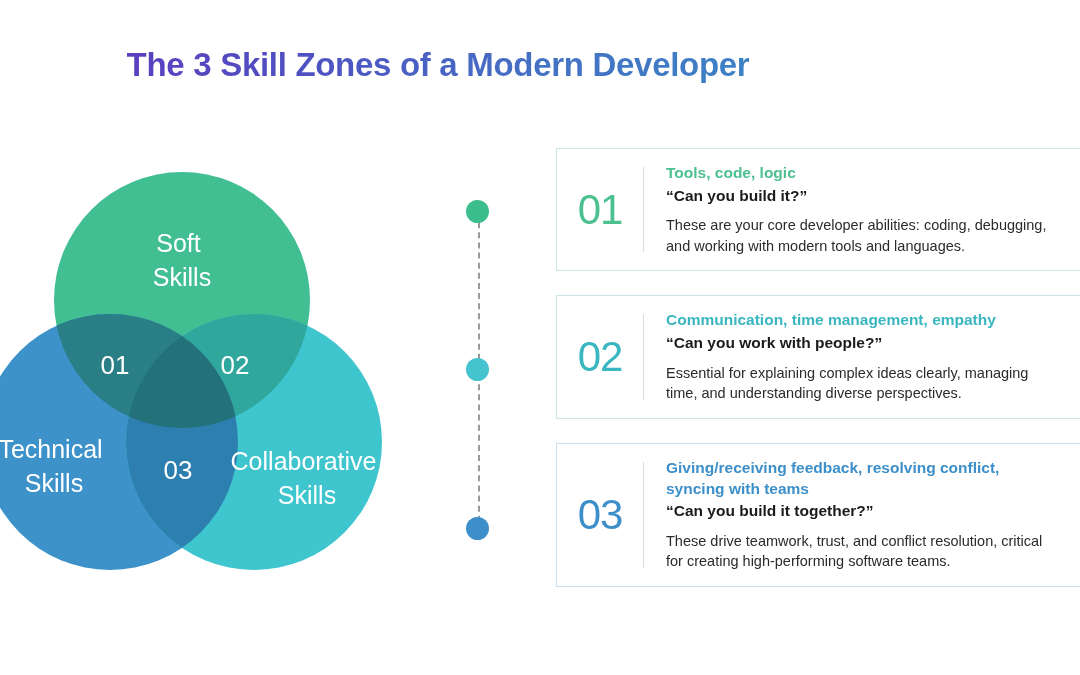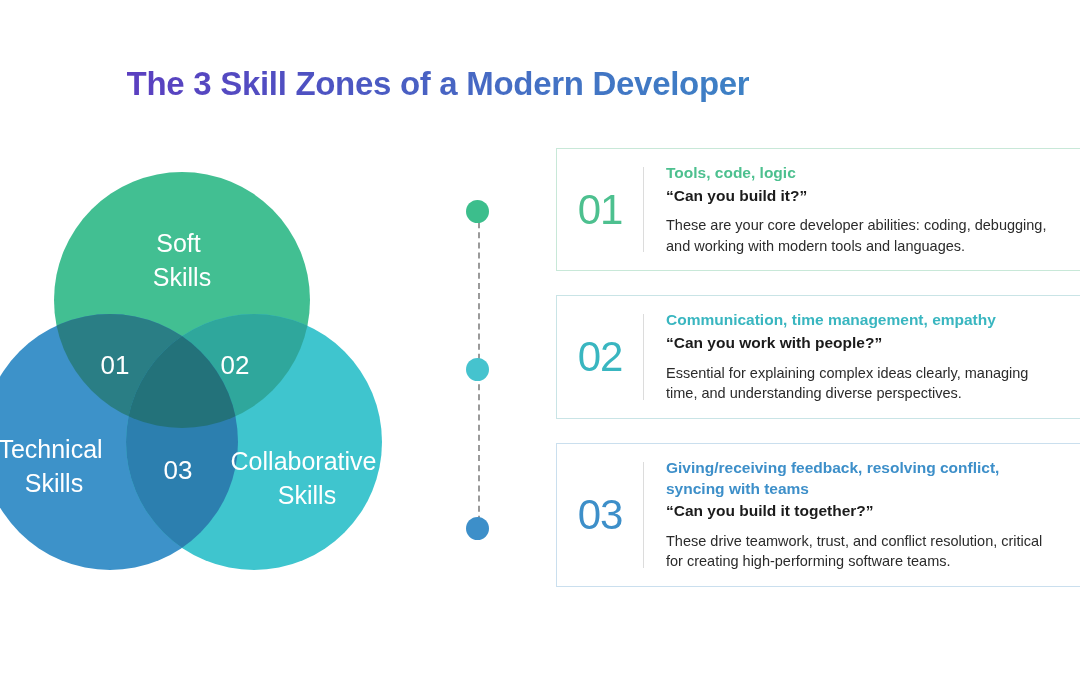--- a/index.html
+++ b/index.html
@@ -22,7 +22,6 @@
     top: 46px;
     width: 876px;
     text-align: center;
-    margin-top: 19px;
   }
   .title {
     display: inline-block;

